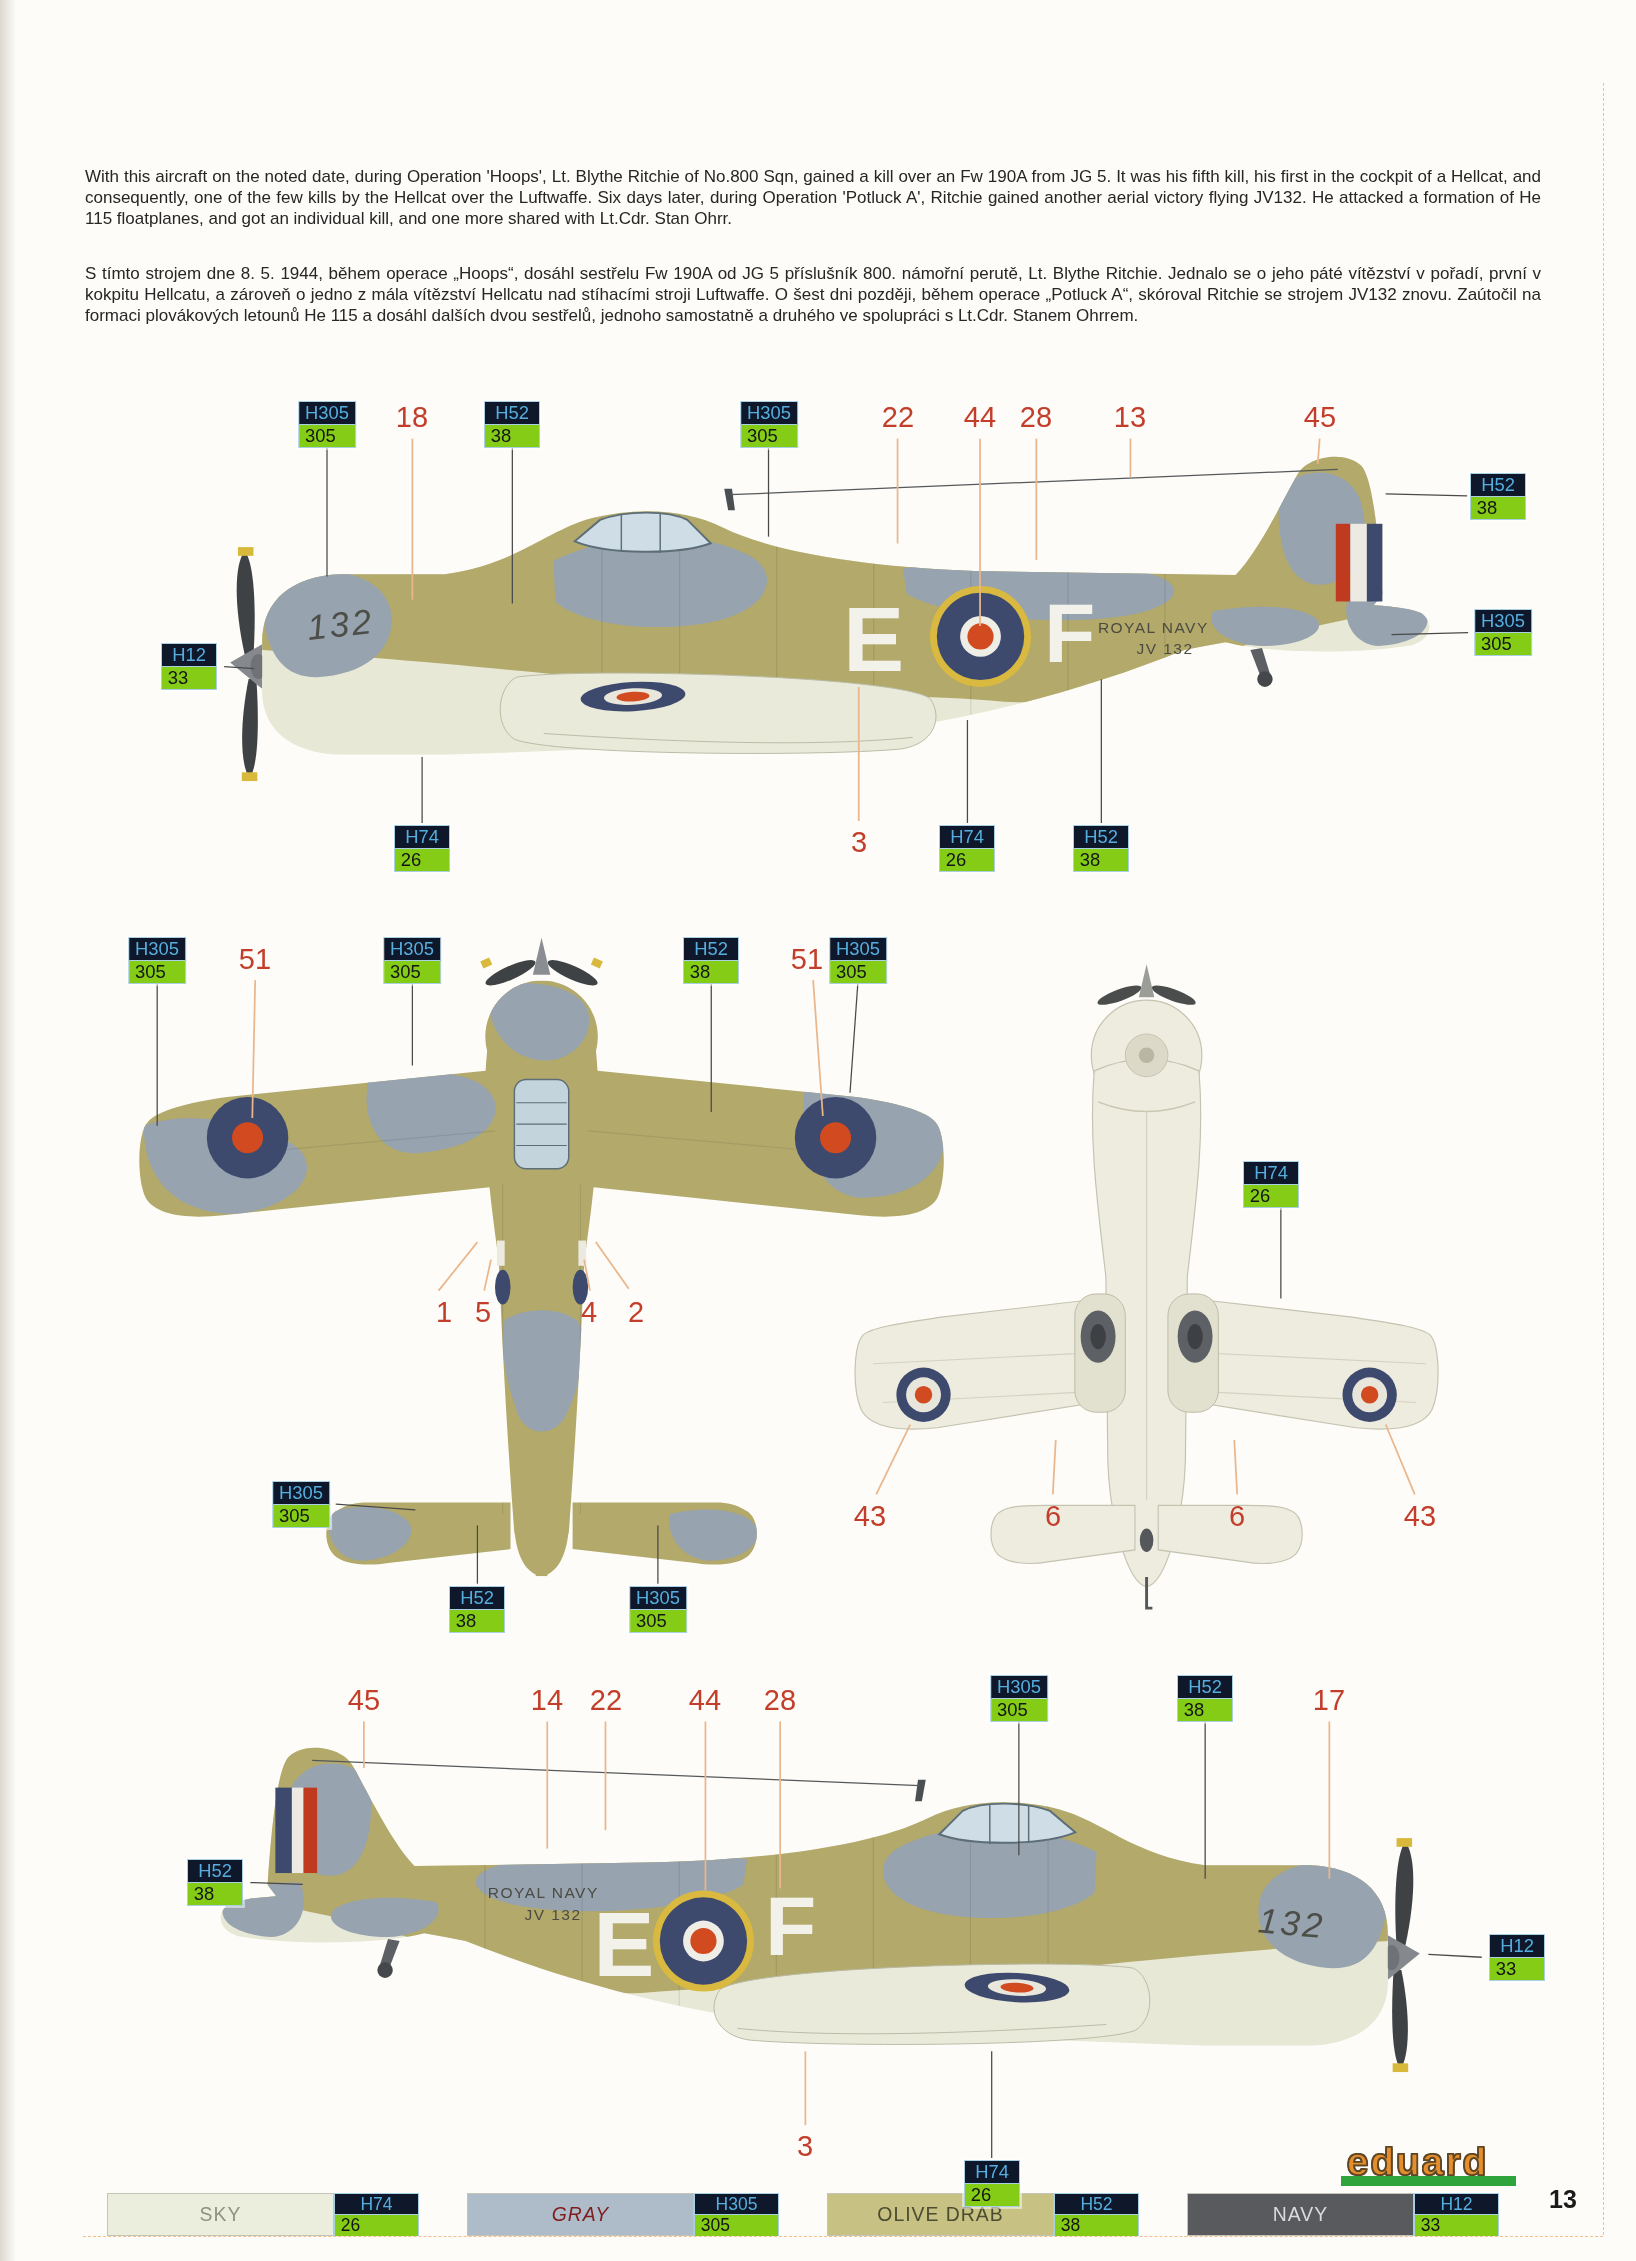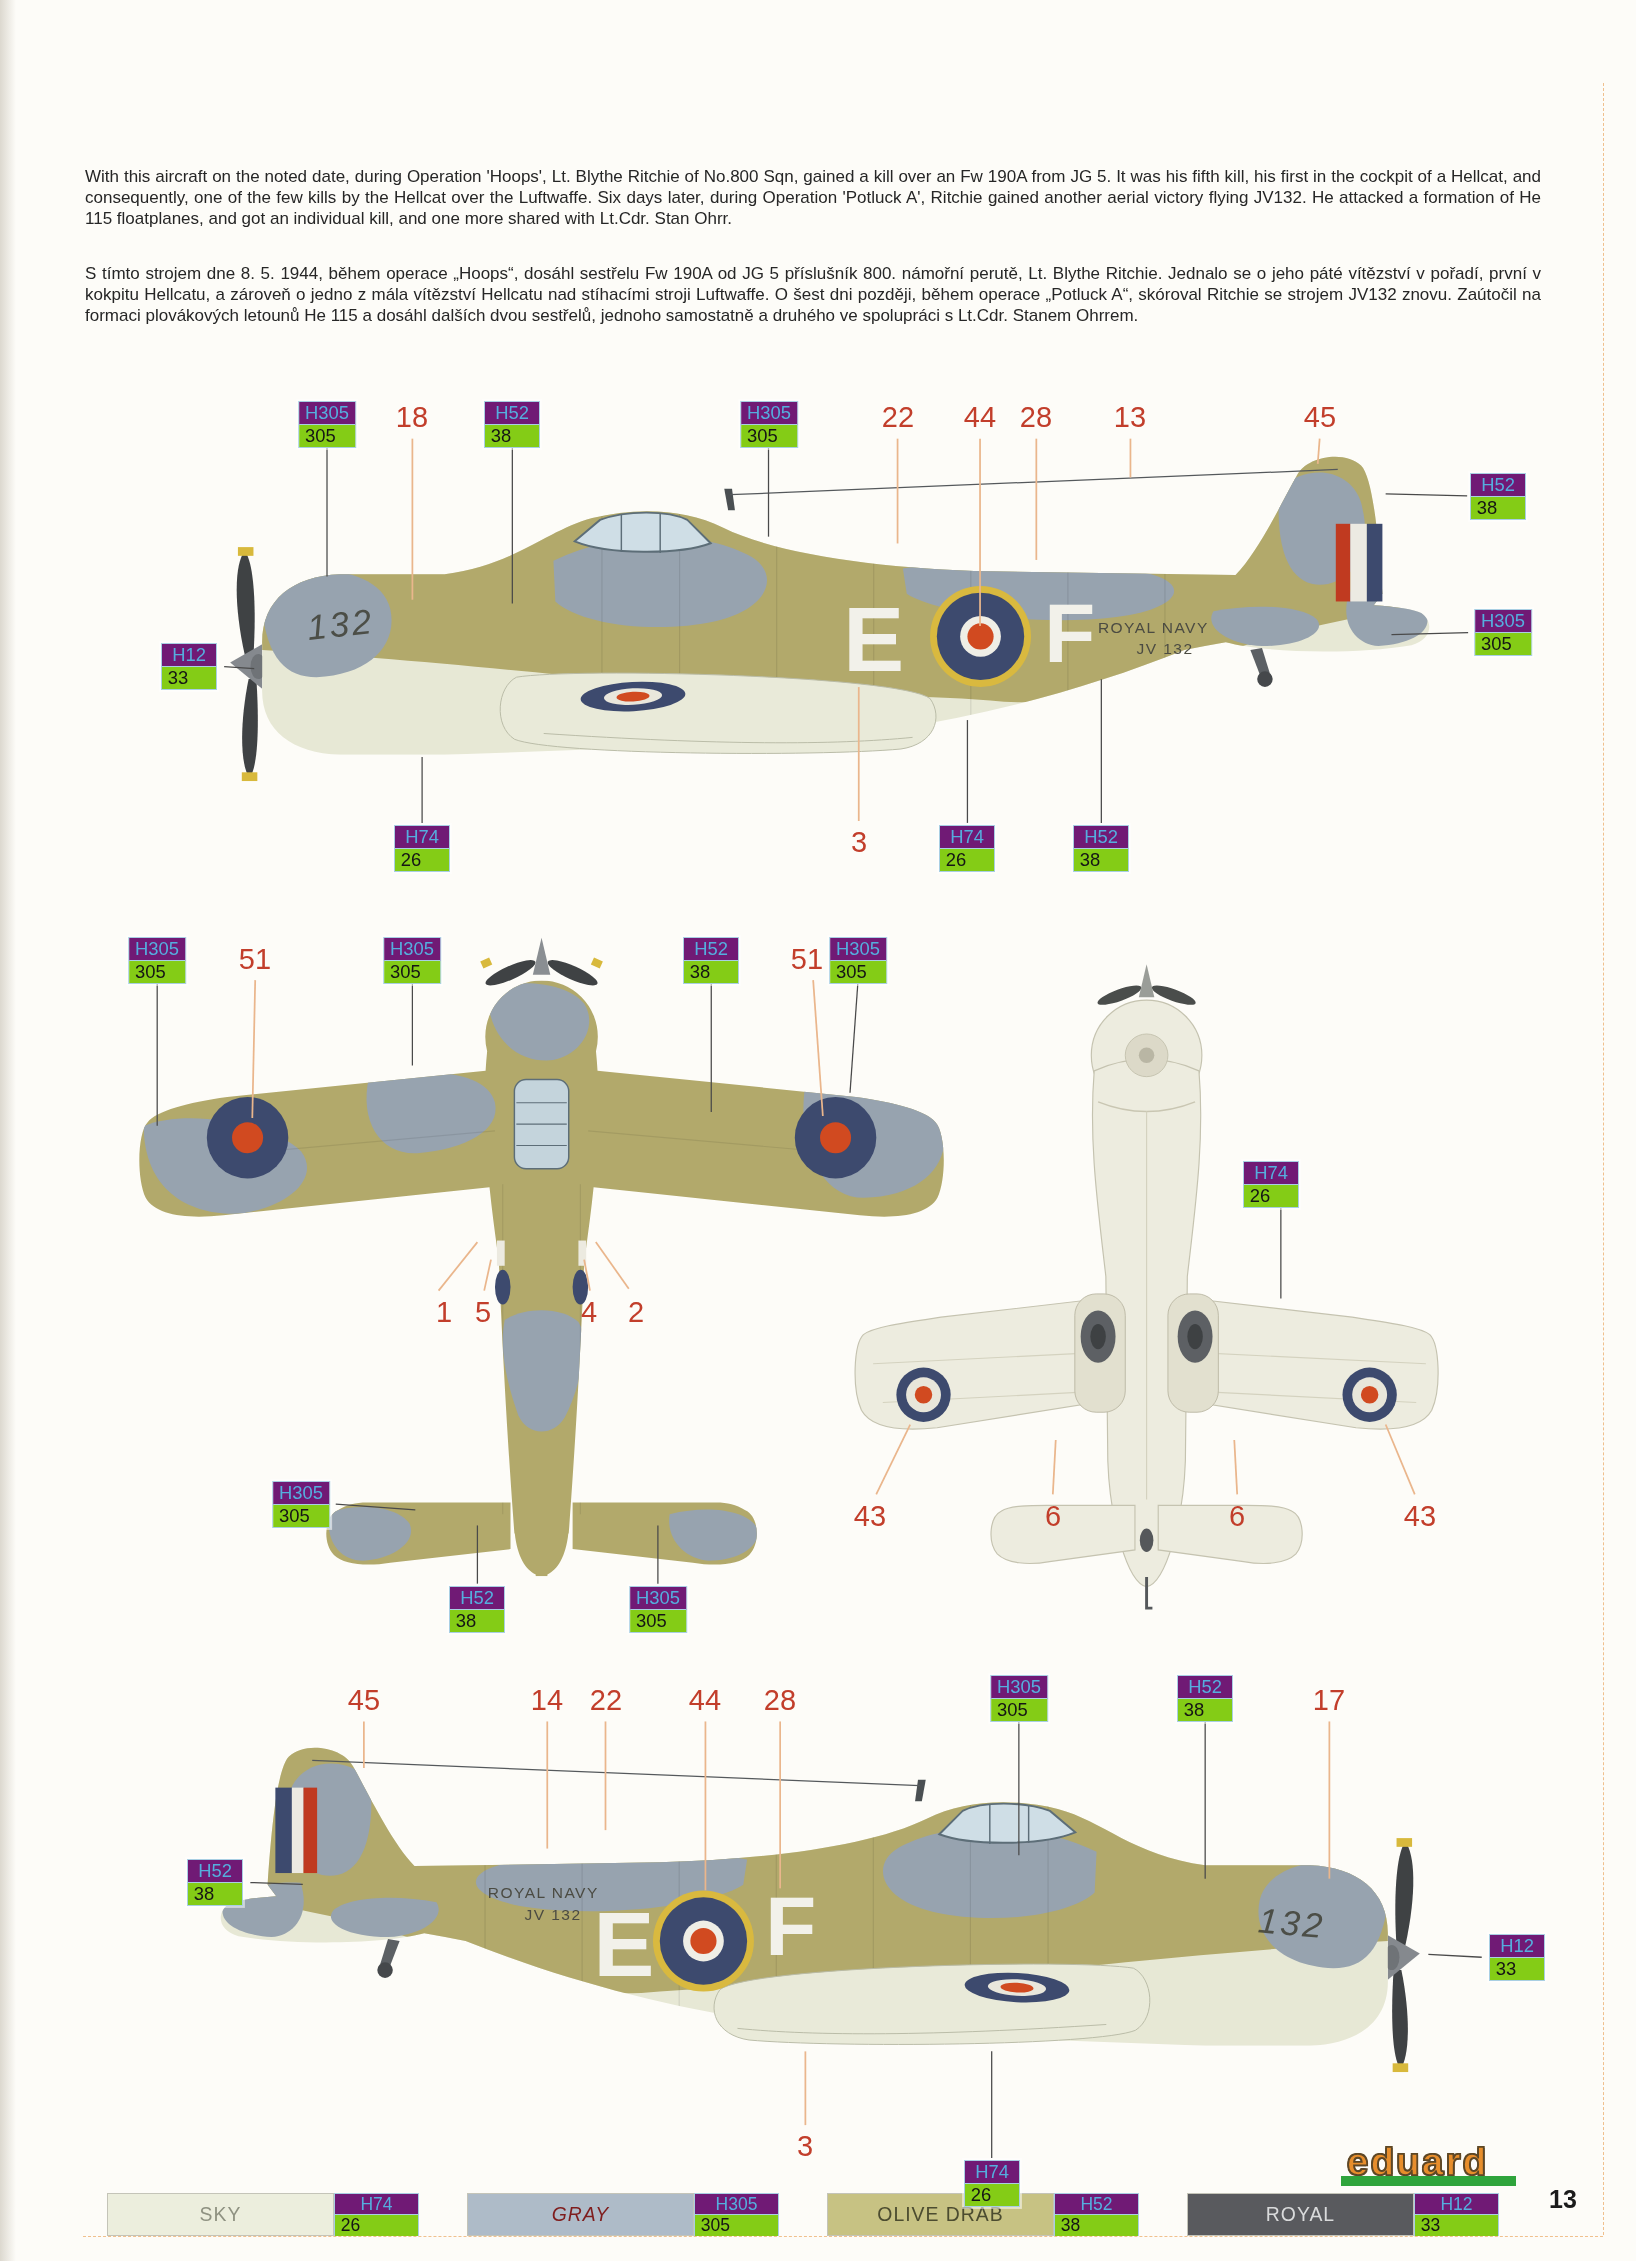--- a/index.html
+++ b/index.html
@@ -28,7 +28,7 @@
         display:flex;flex-direction:column;align-items:stretch;min-width:54px;
         box-shadow:0 0 0 1.9px rgba(255,255,255,.55);}
   .pb-top{font-size:18.4px;line-height:22px;color:#55aede;text-align:center;padding:0 5.8px;
-        border-bottom:1px solid #a9cfe3;background:#701a75;}
+        border-bottom:1px solid #a9cfe3;background:#0f172a;}
   .pb-bot{font-size:18.4px;line-height:22px;color:#151515;text-align:left;padding:0 5.8px;background:#84cc16;}
   .num-callout{position:absolute;transform:translate(-50%,-50%);font-size:29px;color:#c23e2b;}
 

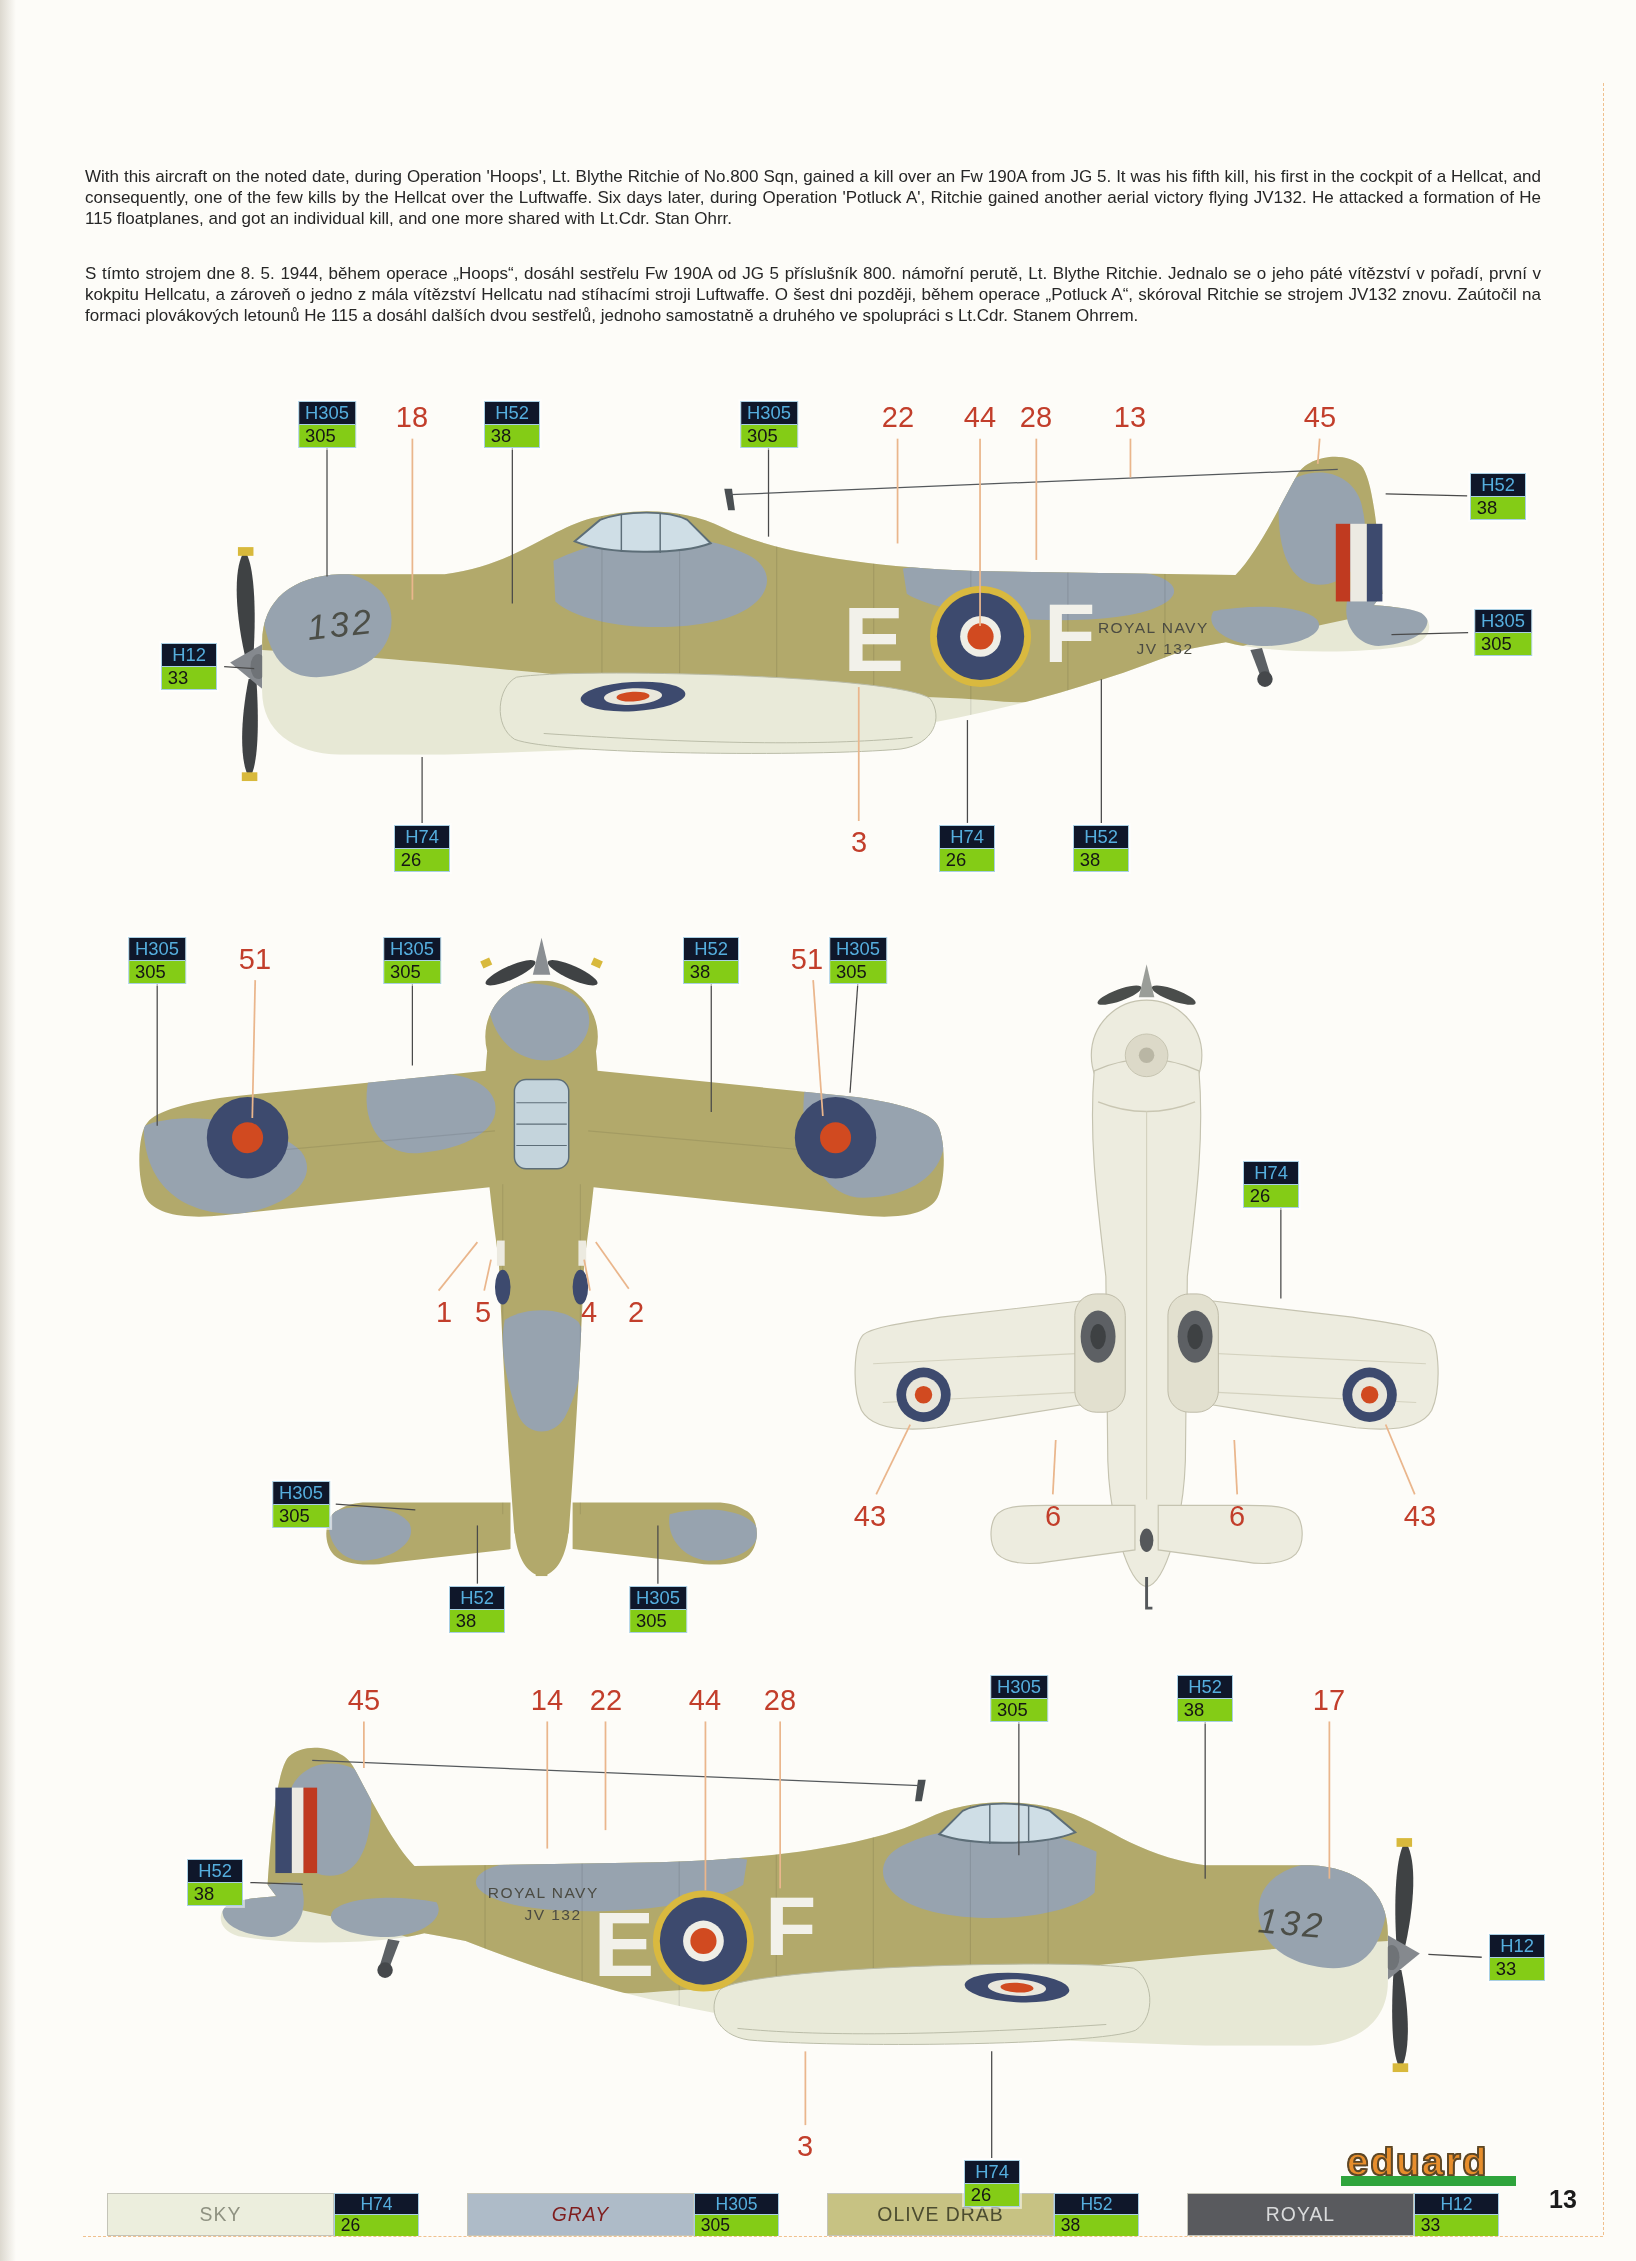--- a/index.html
+++ b/index.html
@@ -433,7 +433,7 @@
         </div>
       </div>
       <div class="legend-item">
-        <div class="swatch" style="background: rgb(89, 90, 94); color: rgb(217, 218, 219);">ROYAL</div>
+        <div class="swatch" style="background: rgb(89, 90, 94); color: rgb(217, 218, 219);">NAVY</div>
         <div class="legend-codes">
           <span class="pb-top">H12</span>
           <span class="pb-bot">33</span>

